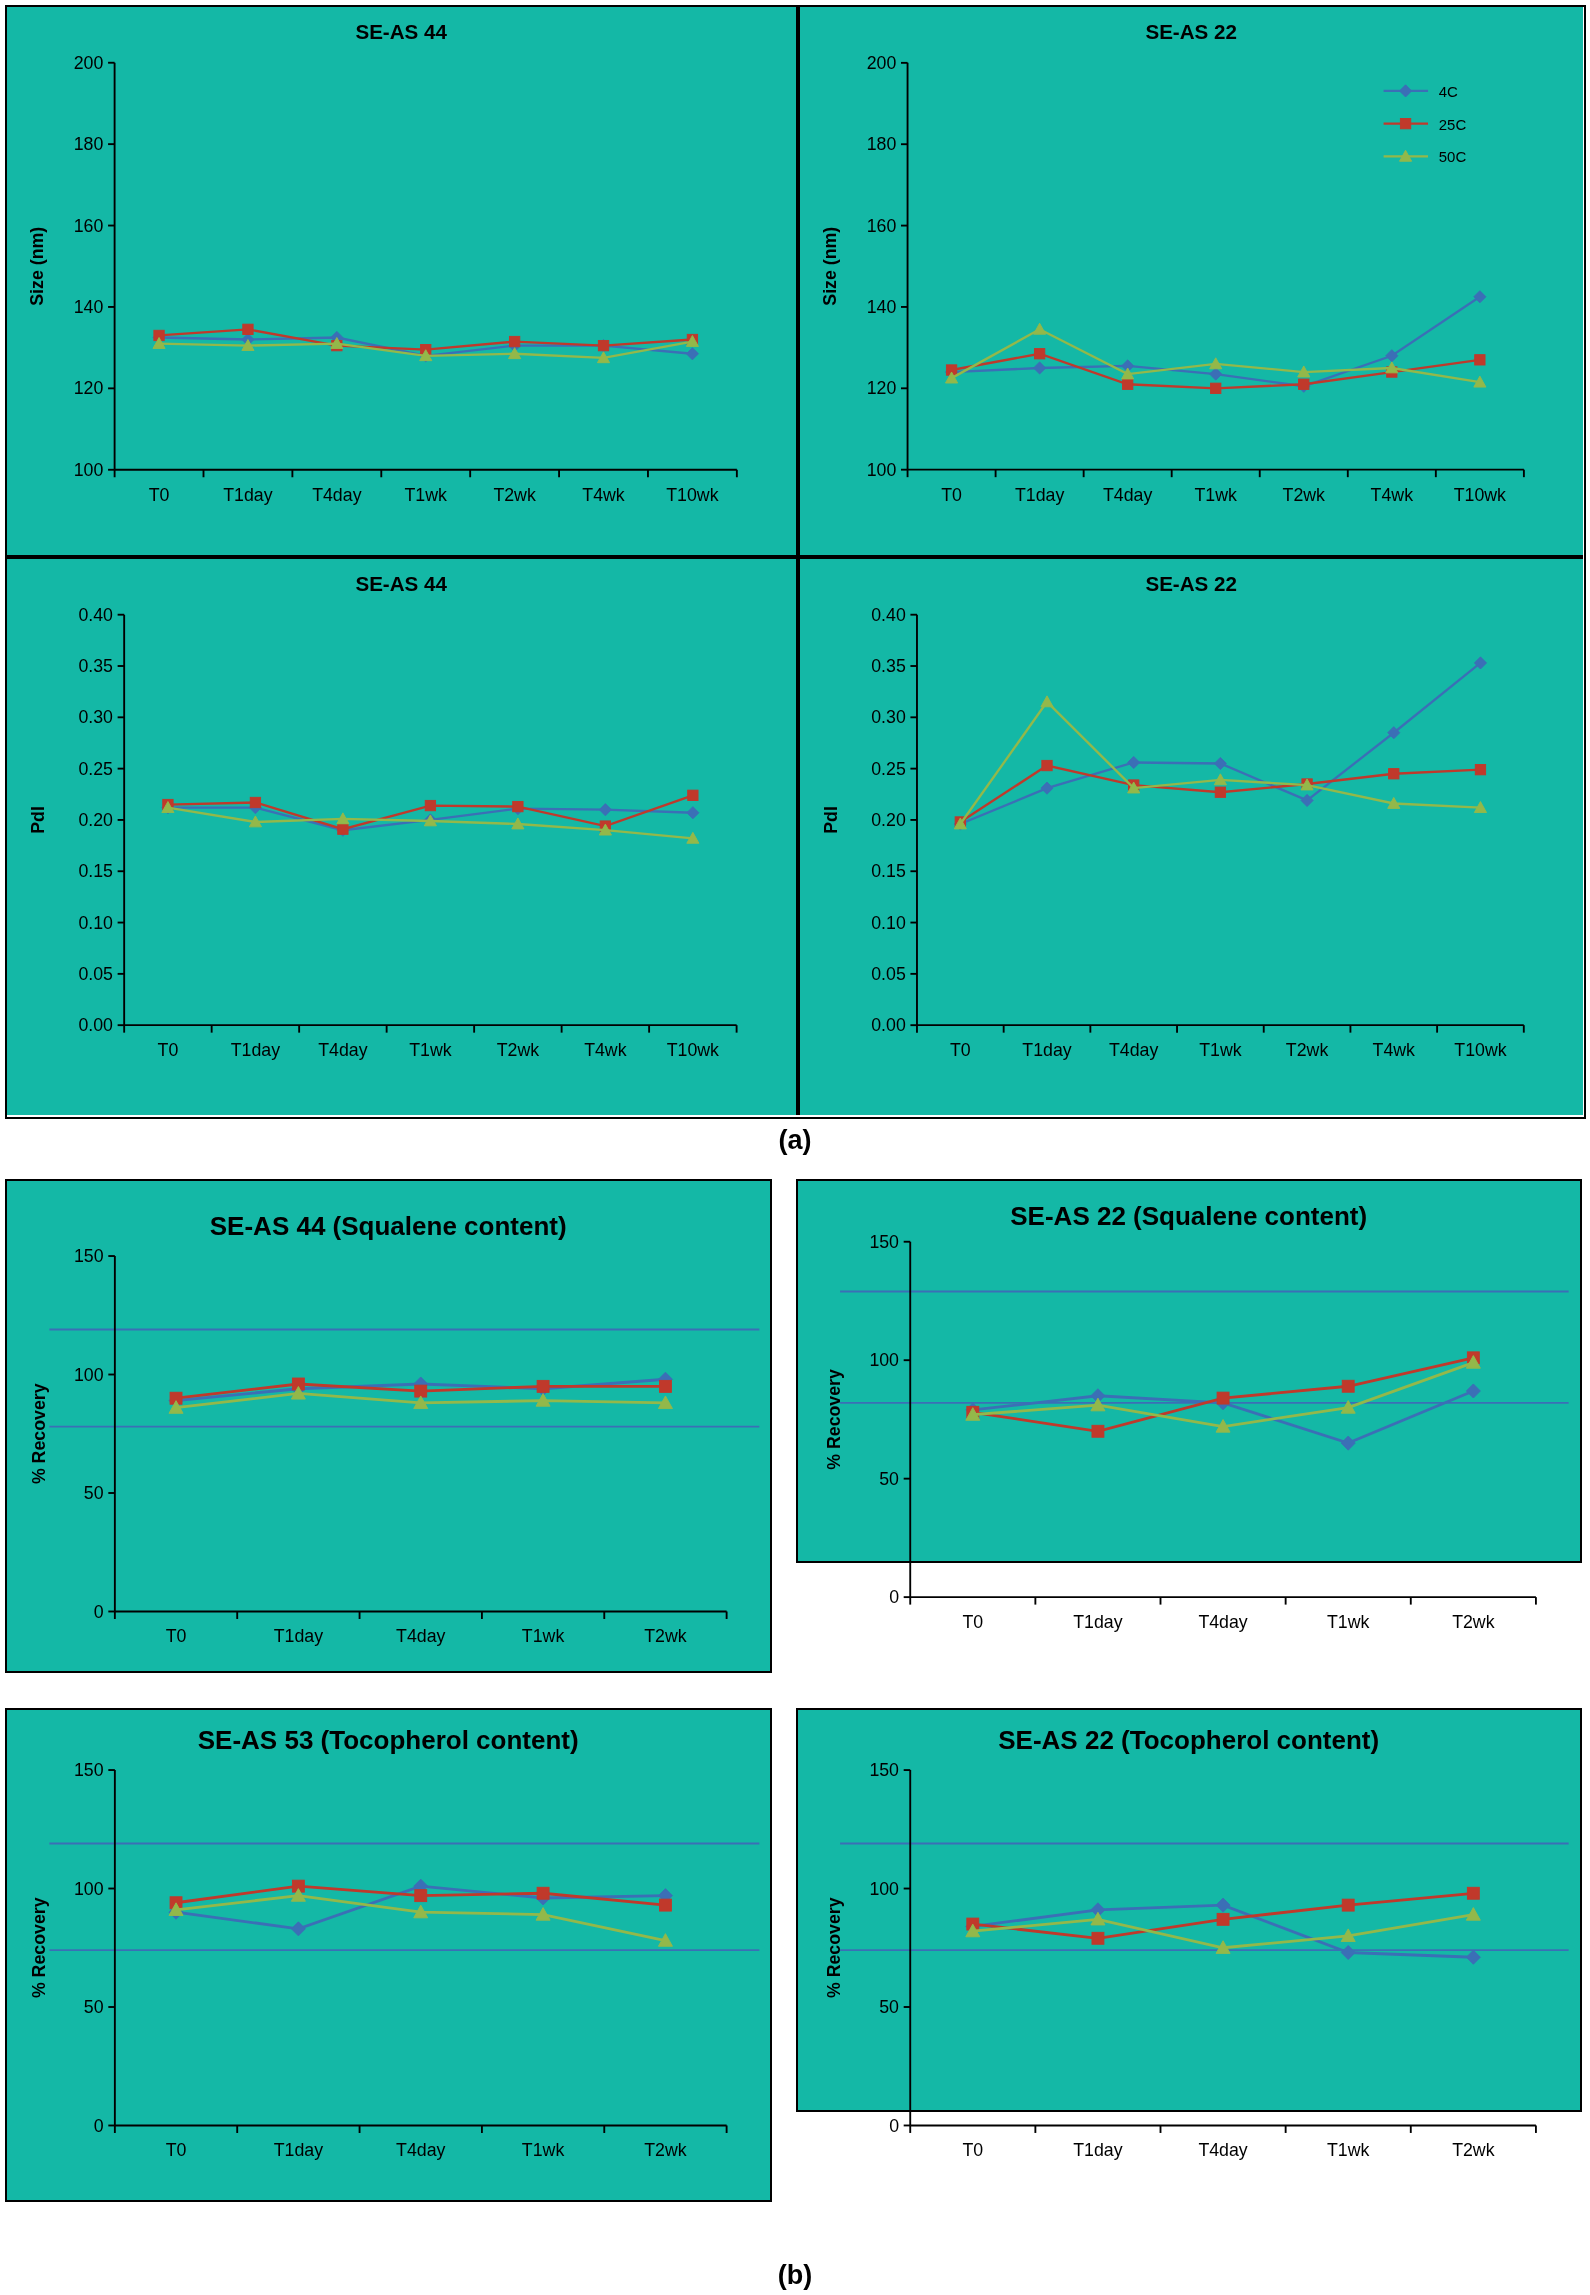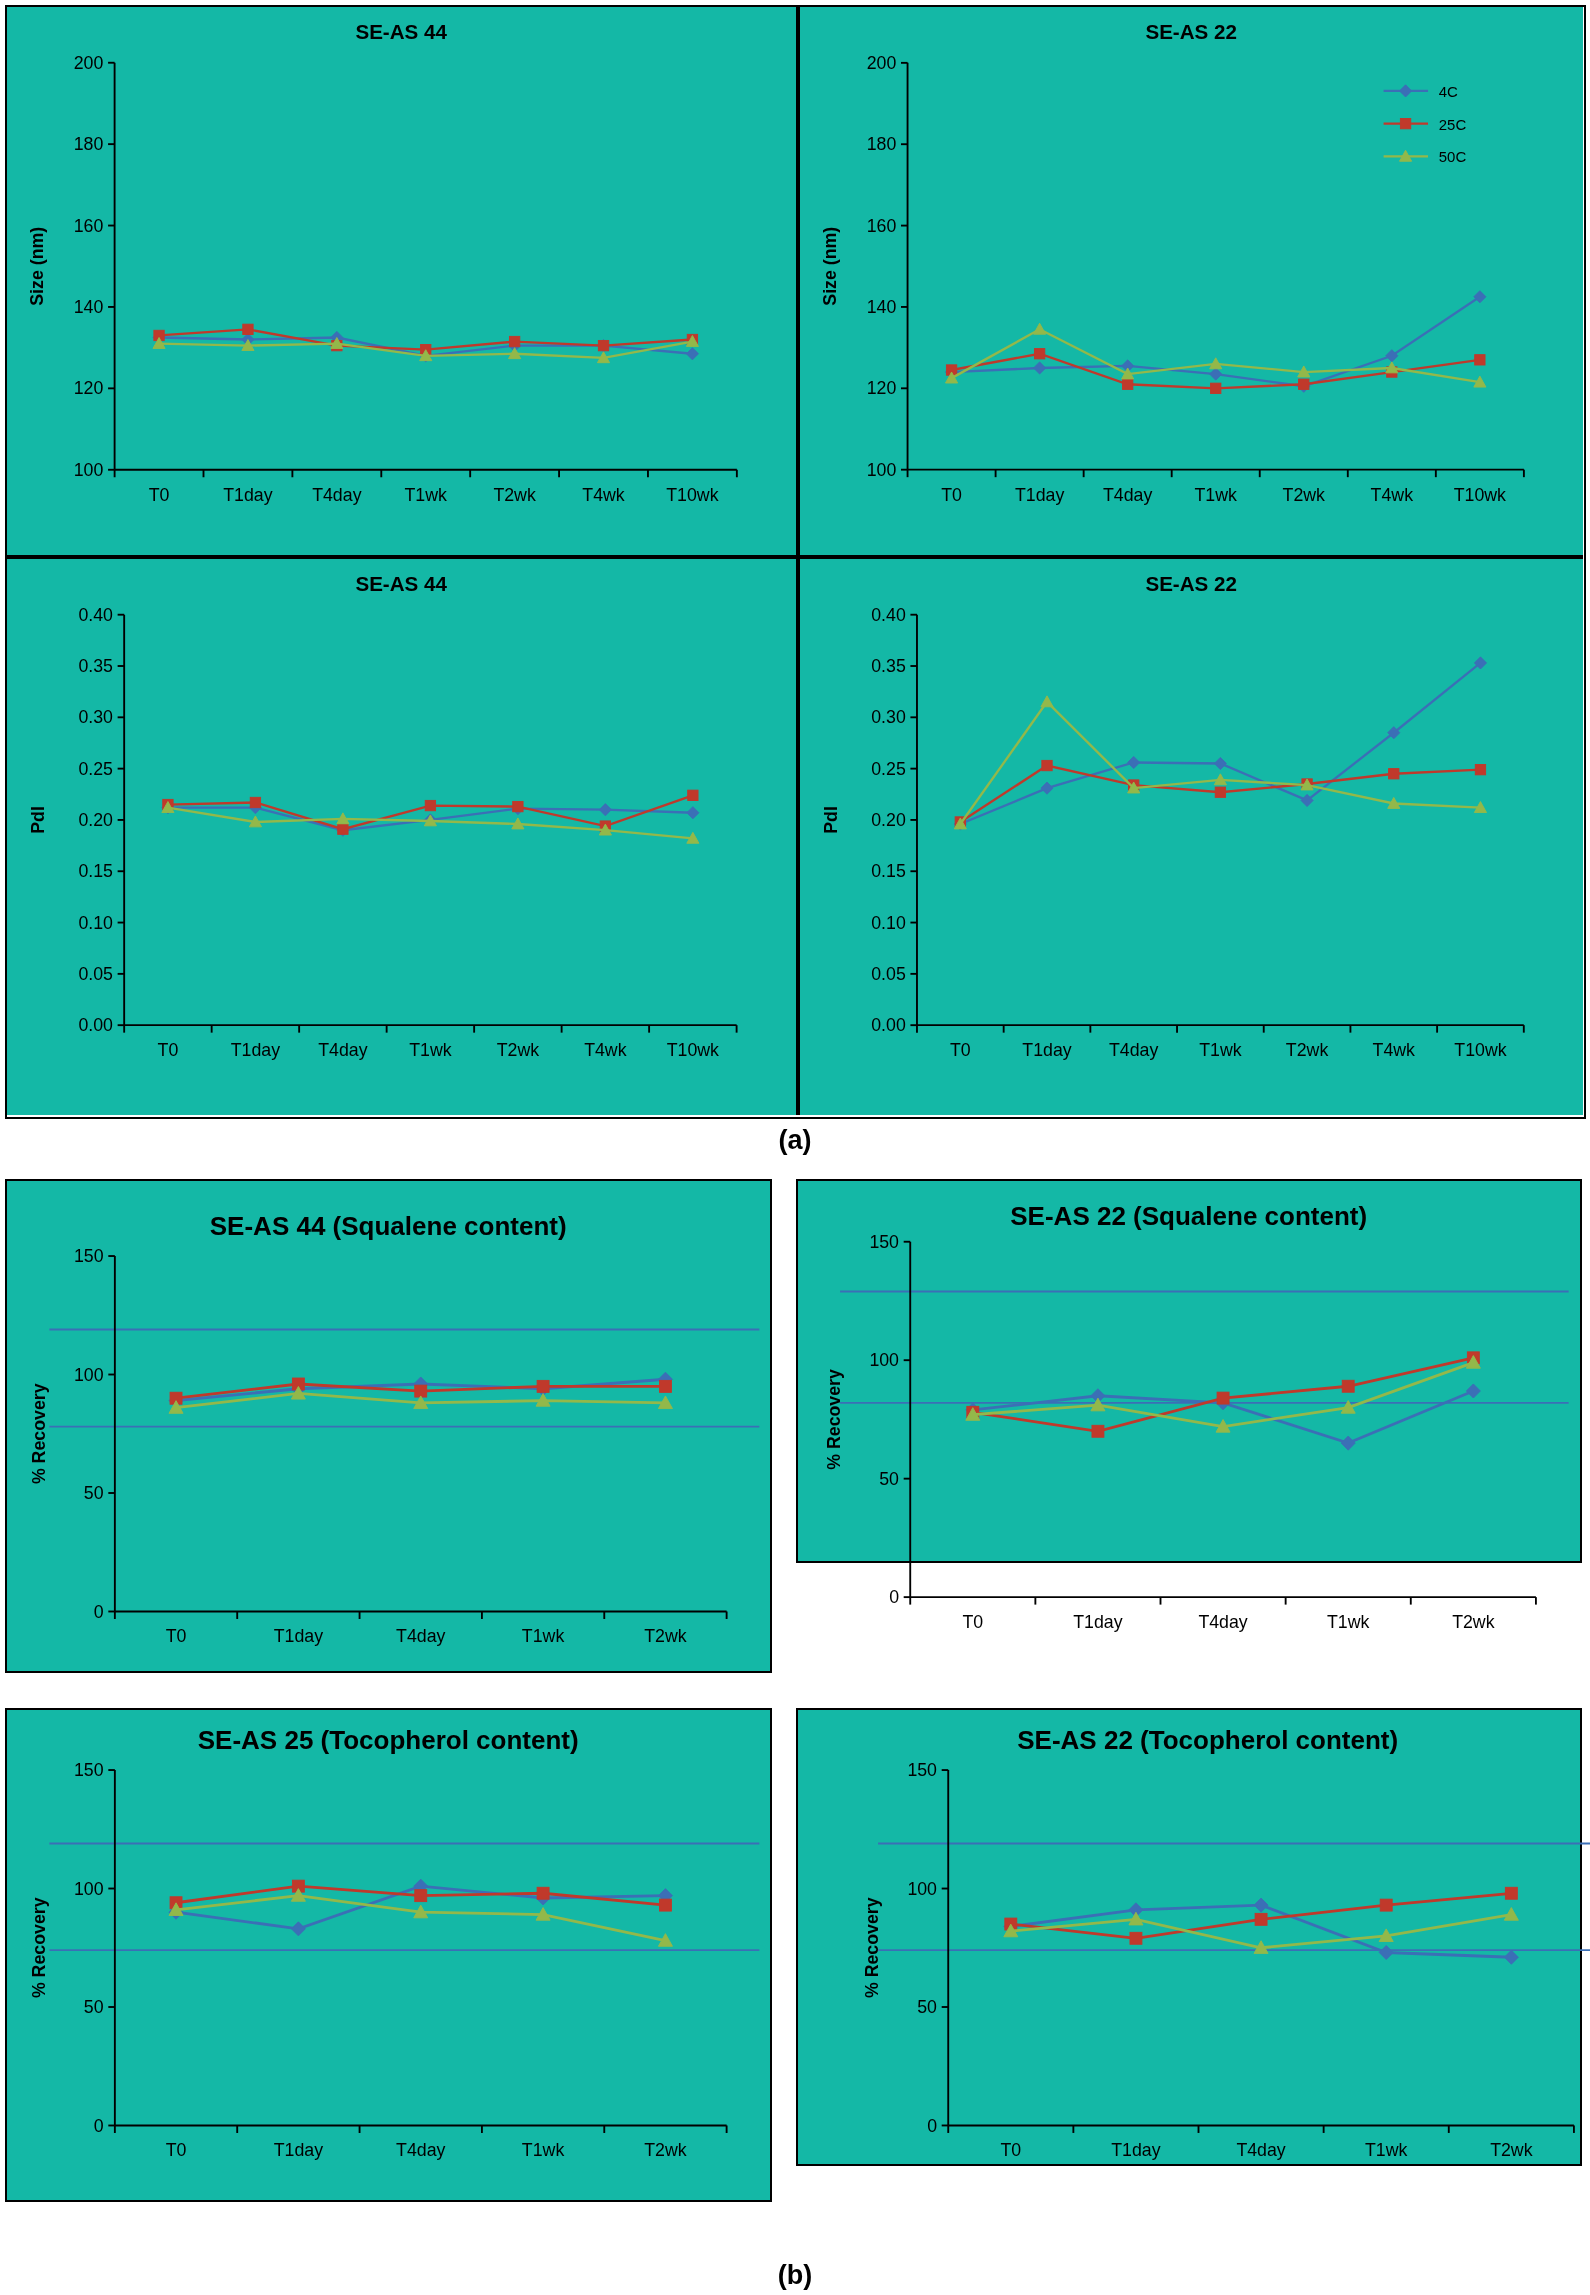--- a/index.html
+++ b/index.html
@@ -398,7 +398,7 @@
   </div>
 
   <div class="cell border-box" style="left:0px; top:529px; width:767px; height:494px;">
-    <div class="chart-title big" style="margin-top:15px;">SE-AS 25 (Tocopherol content)</div>
+    <div class="chart-title big" style="margin-top:15px;">SE-AS 53 (Tocopherol content)</div>
     <div id="plot-tocopherol-44">
         <svg width="762" height="449" viewBox="0 0 1628 960">
           <line x1="90" y1="415.06666666666666" x2="1608" y2="415.06666666666666" stroke="#3b6fb6" stroke-width="4"></line>

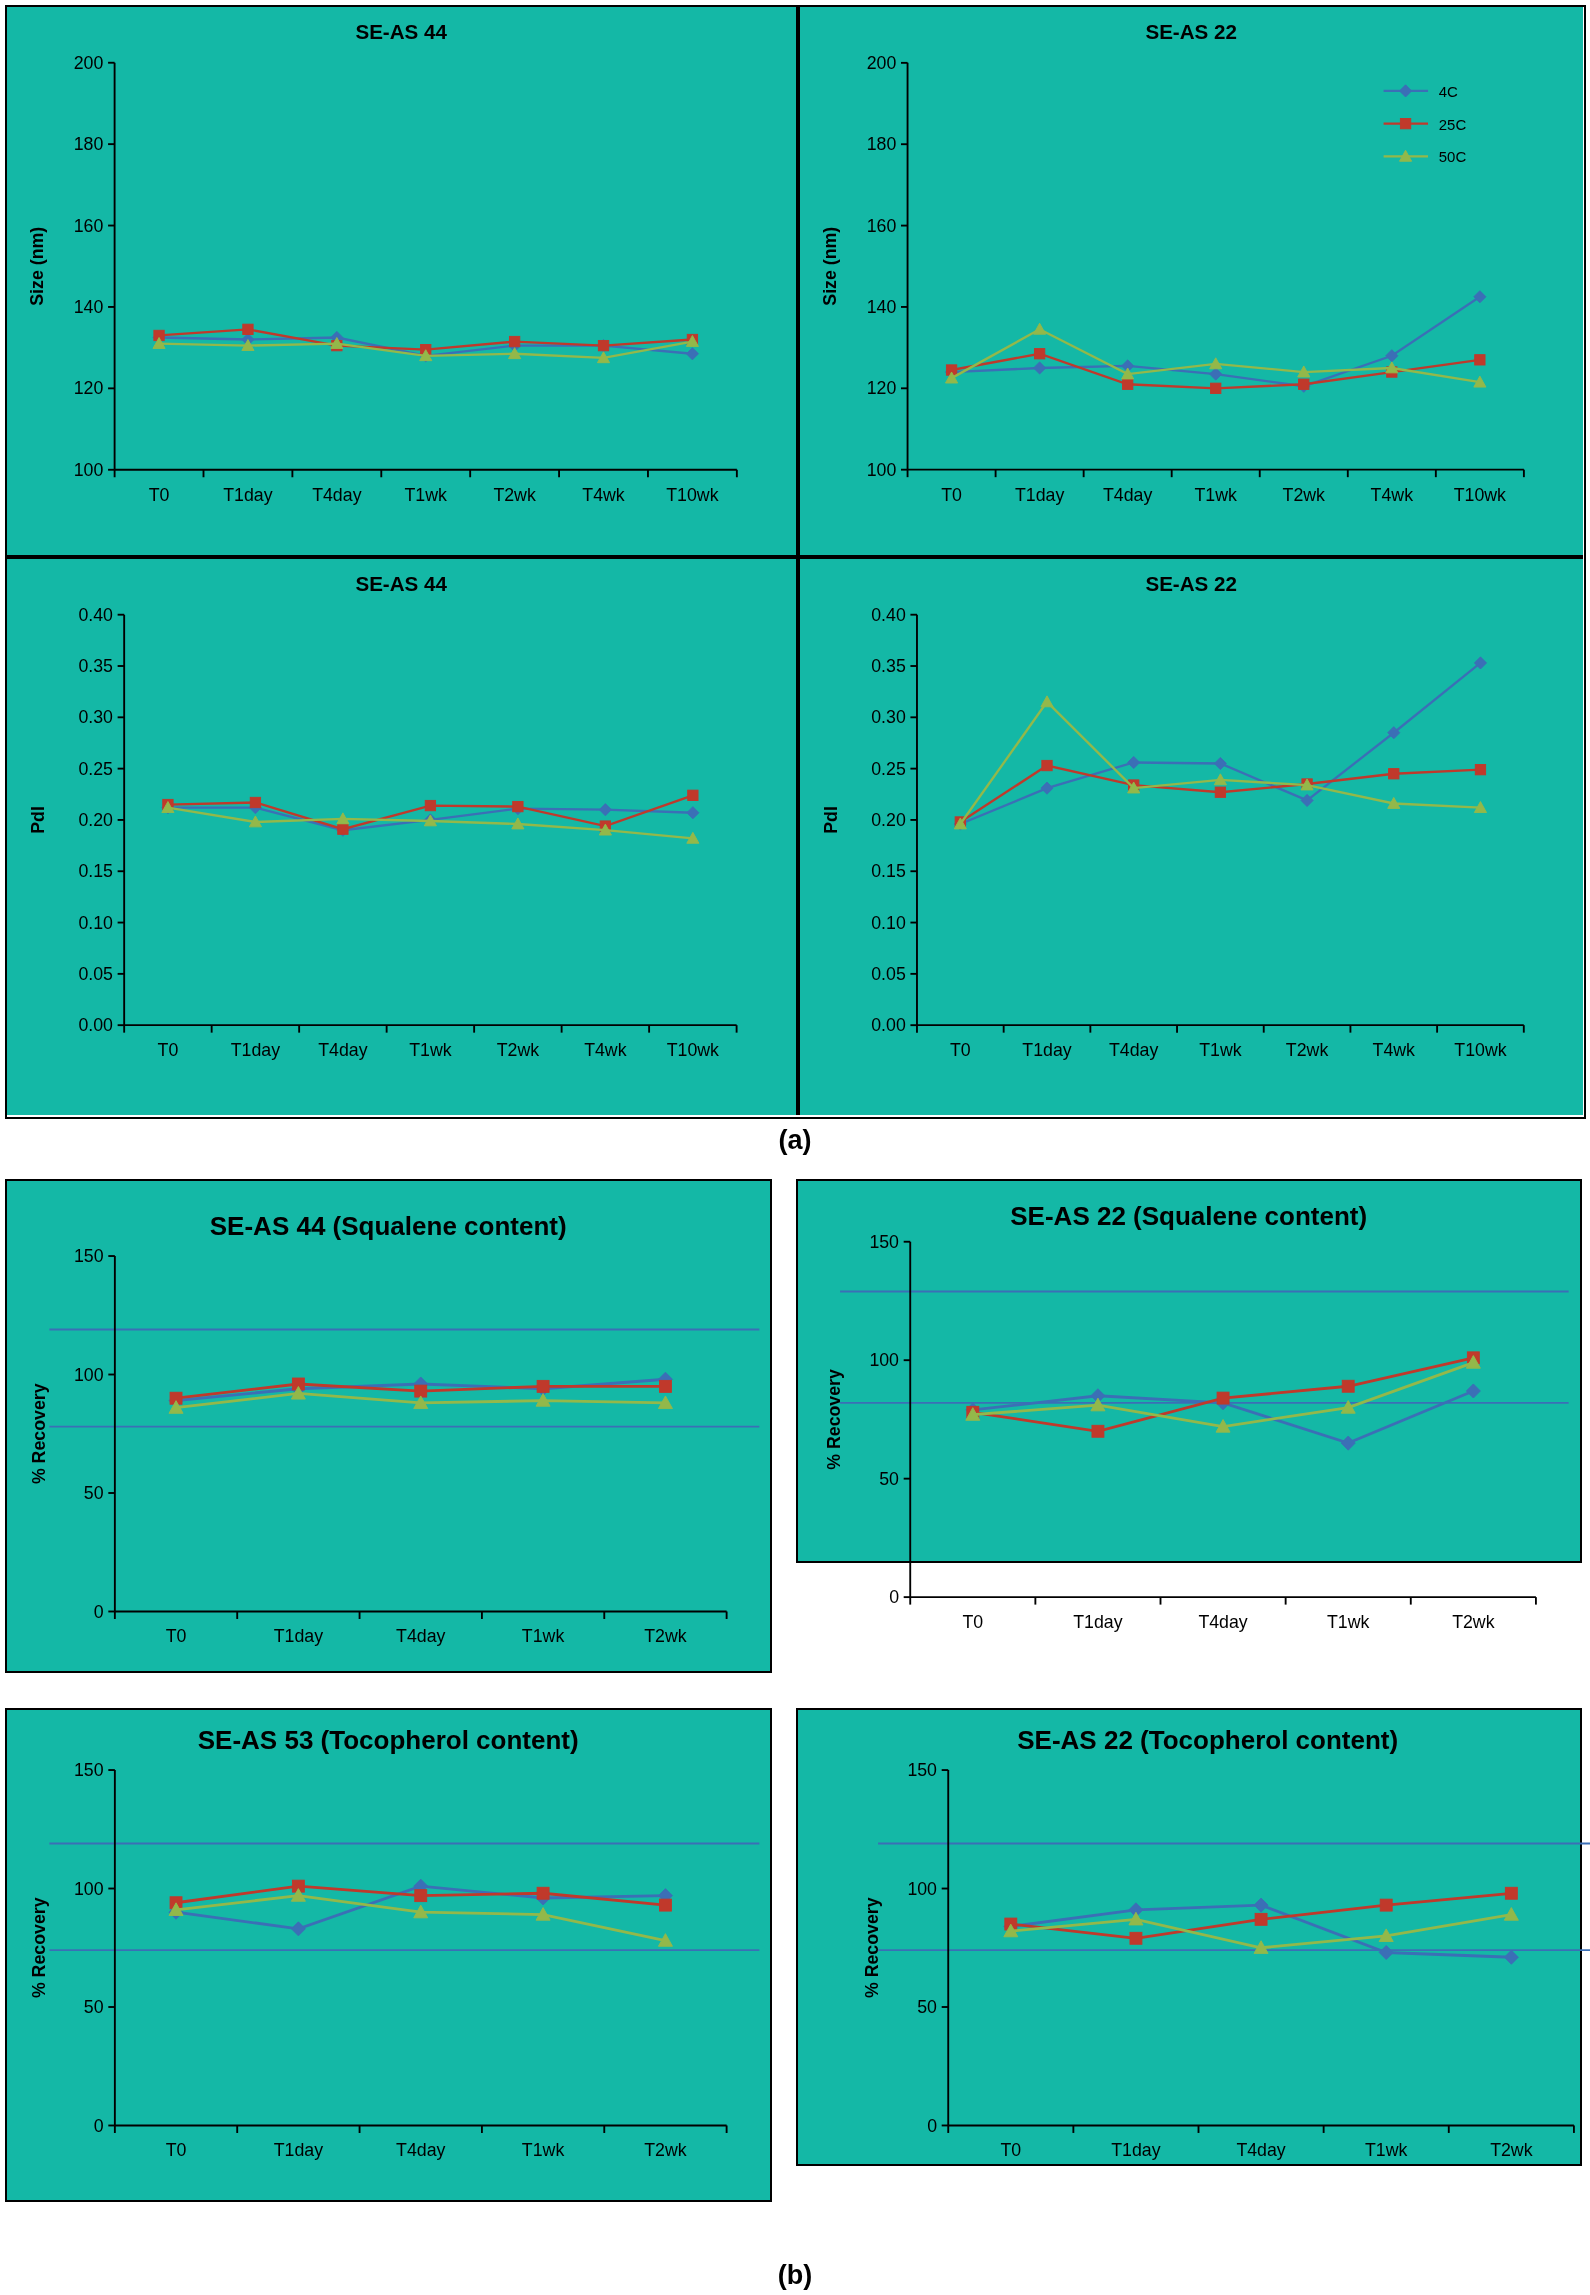--- a/index.html
+++ b/index.html
@@ -447,7 +447,7 @@
       </div>
   </div>
 
-  <div class="cell border-box" style="left:791px; top:529px; width:786px; height:458px;padding-left:38px;">
+  <div class="cell border-box" style="left:791px; top:529px; width:786px; height:404px;">
     <div class="chart-title big" style="margin-top:15px;">SE-AS 22 (Tocopherol content)</div>
     <div id="plot-tocopherol-22">
         <svg width="780" height="449" viewBox="0 0 1668 960">

